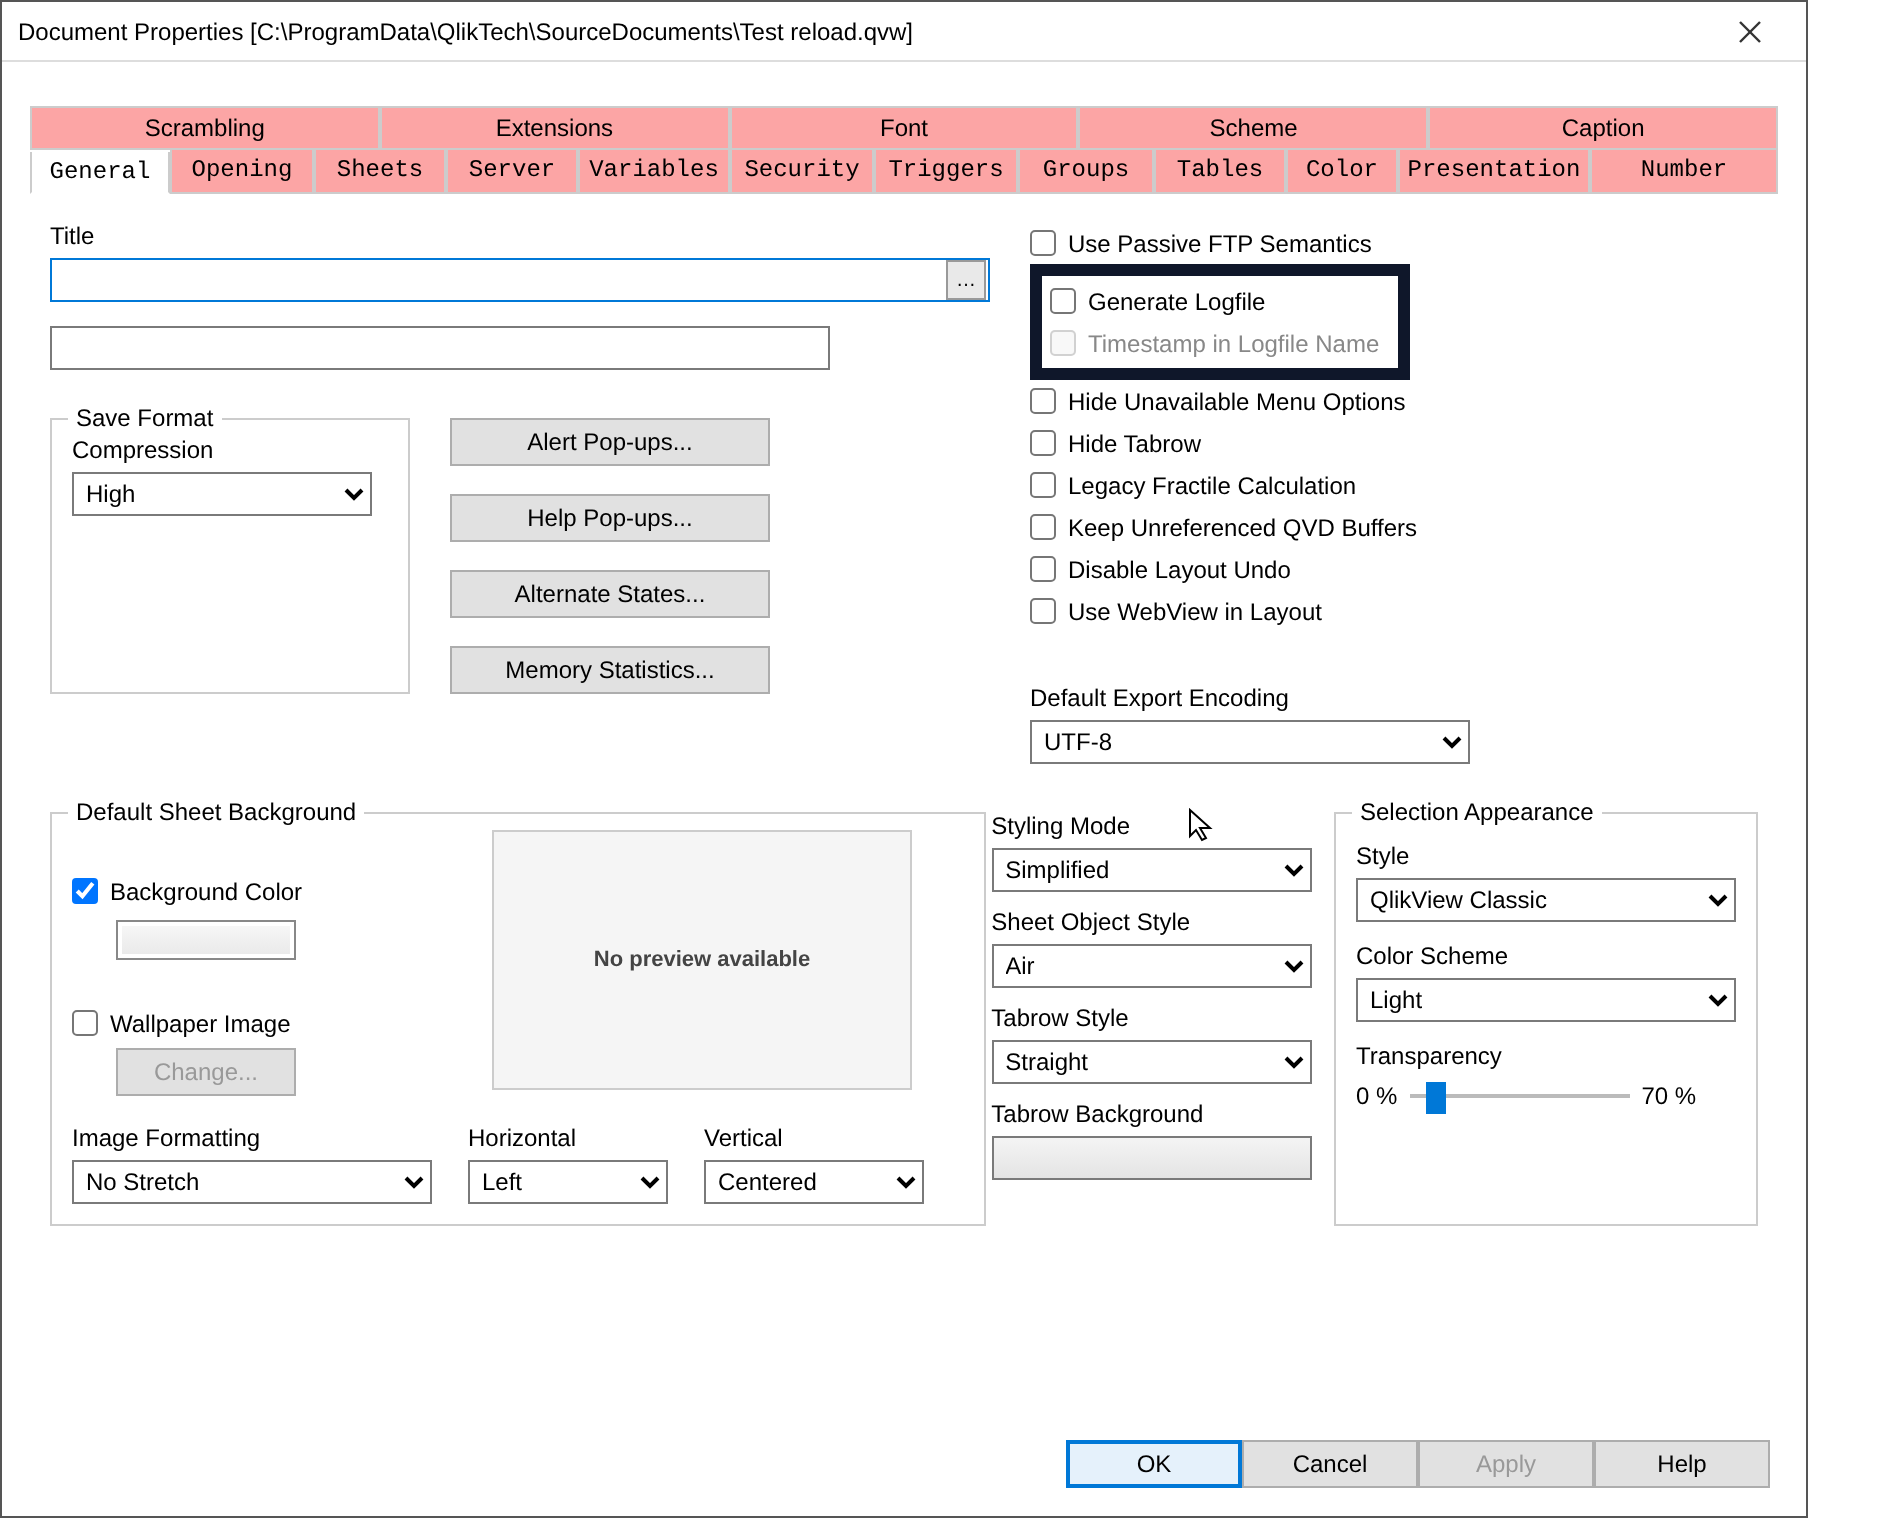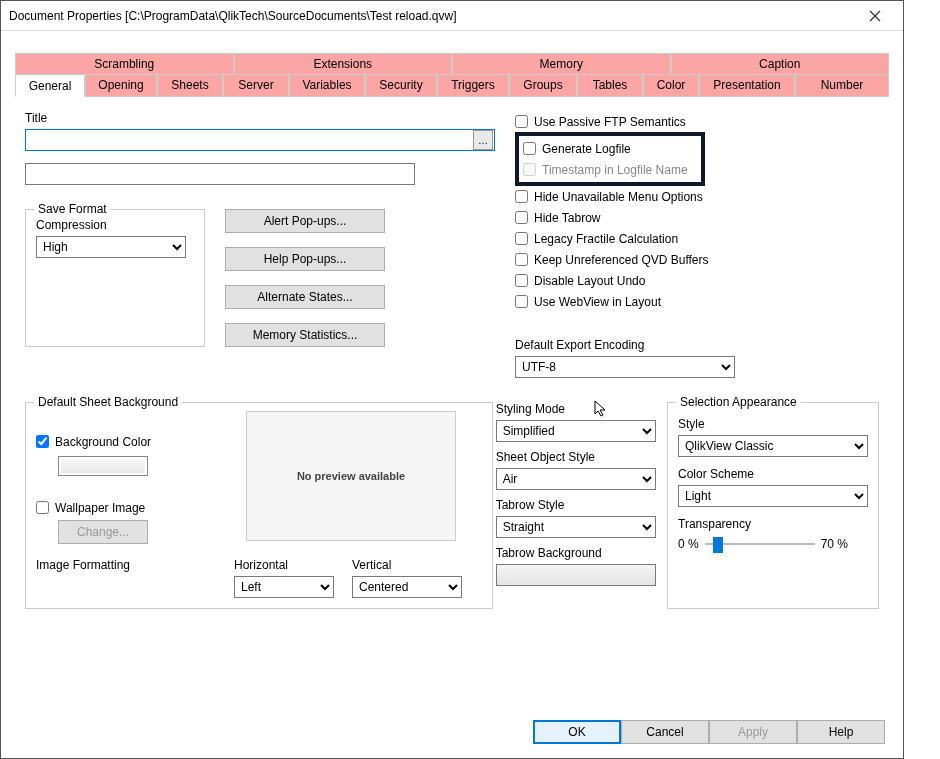--- a/index.html
+++ b/index.html
@@ -75,6 +75,7 @@
     <div class="tabrow1">
       <div class="tab tab1">Scrambling</div>
       <div class="tab tab1">Extensions</div>
+      <div class="tab tab1">Font</div>
       <div class="tab tab1">Memory</div>
       <div class="tab tab1">Caption</div>
     </div>

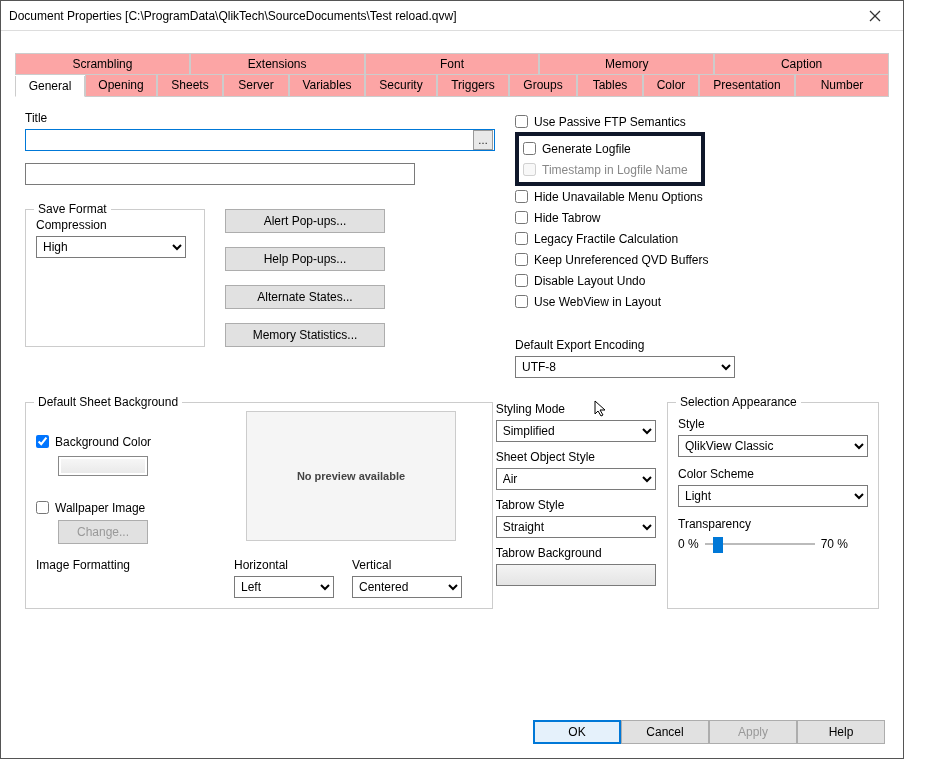--- a/index.html
+++ b/index.html
@@ -76,7 +76,7 @@
       <div class="tab tab1">Scrambling</div>
       <div class="tab tab1">Extensions</div>
       <div class="tab tab1">Font</div>
-      <div class="tab tab1">Memory</div>
+      <div class="tab tab1">Scheme</div>
       <div class="tab tab1">Caption</div>
     </div>
     <div class="tabrow2">

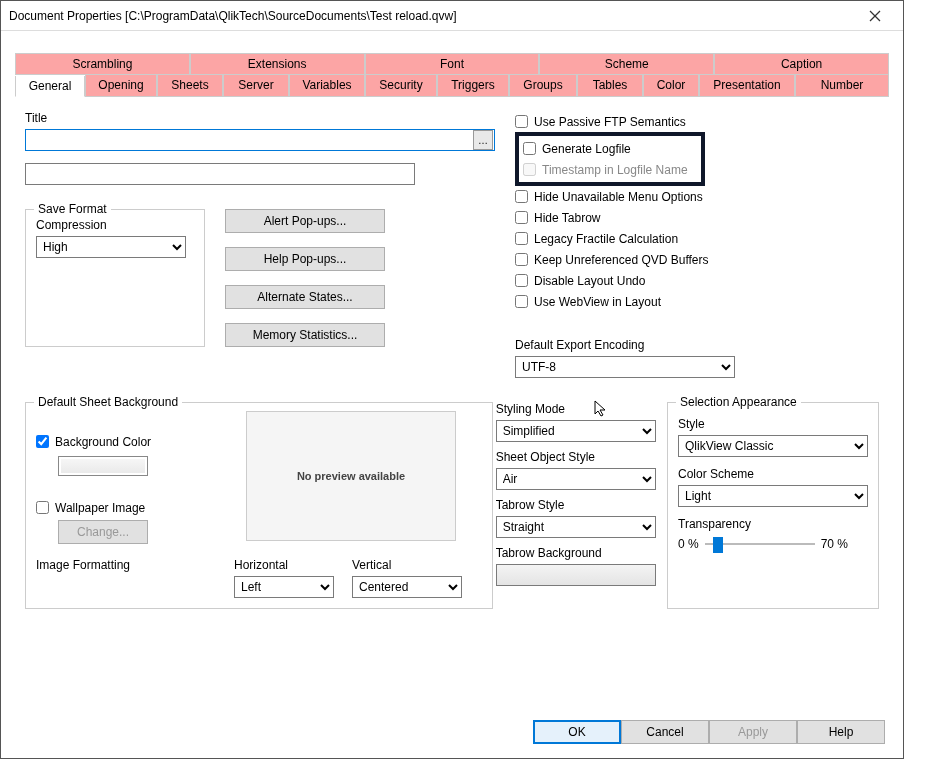--- a/index.html
+++ b/index.html
@@ -16,7 +16,7 @@
 .tab1 { flex: 1; }
 .tab.active { background: #fff; position: relative; top: 1px; border-bottom: 1px solid #fff; }
 .tabrow2 { border-top: none; }
-.tabrow2 .tab { border-top: none; }
+.tabrow2 .tab { border-top: none; font-family: Liberation Mono, monospace; }
 .panel { padding: 14px 10px 0 10px; }
 
 .row { display: flex; gap: 20px; }

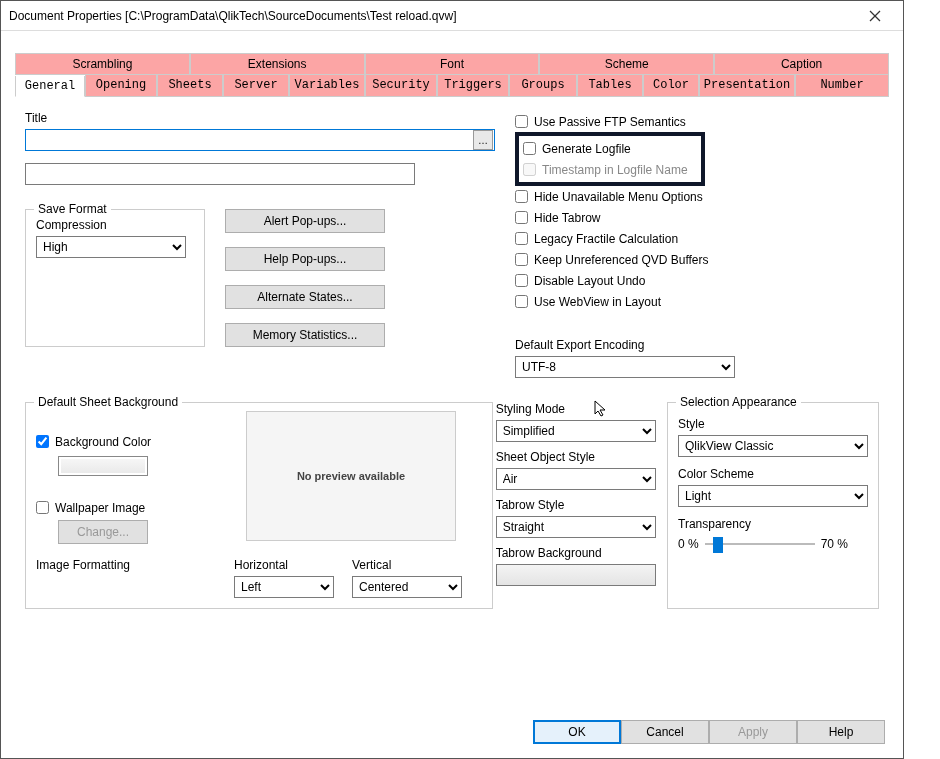--- a/index.html
+++ b/index.html
@@ -40,7 +40,7 @@
 .check-row input[type=checkbox] { width: 13px; height: 13px; }
 .check-row.disabled { color: #888; }
 
-.highlight-box { border: 4px solid #0f172a; padding: 2px 4px; }
+.highlight-box { border: 6px solid #0f172a; padding: 2px 4px; }
 
 .preview { width: 210px; height: 130px; border: 1px solid #ccc; background: #f5f5f5; display:flex; align-items:center; justify-content:center; font-size:11px; font-weight:bold; color:#444; }
 

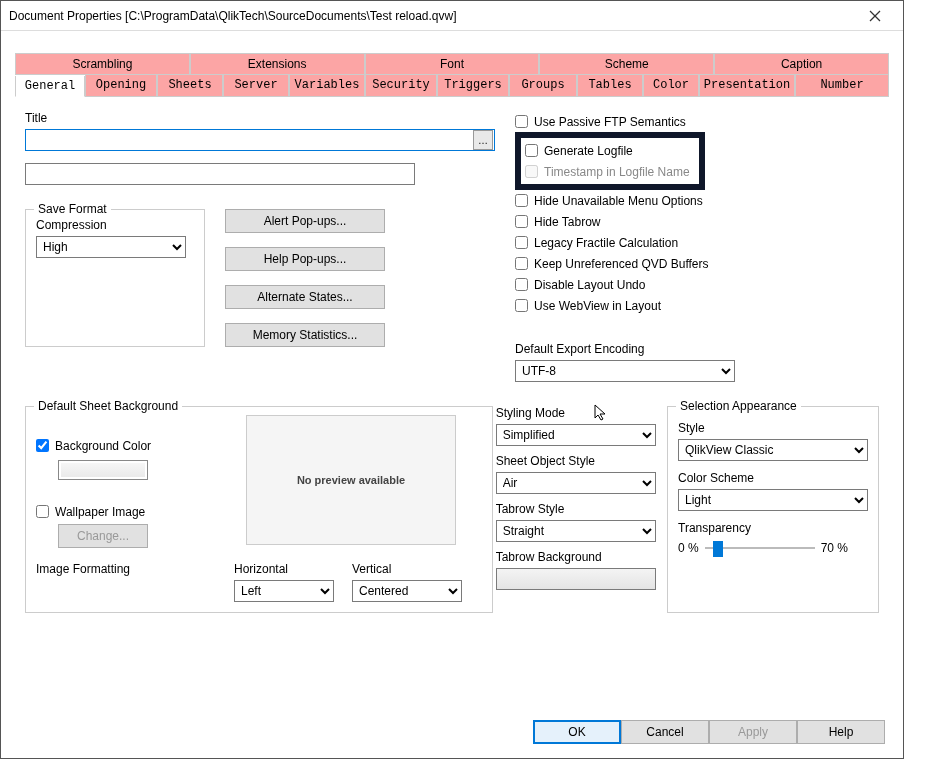--- a/index.html
+++ b/index.html
@@ -191,6 +191,7 @@
           <div style="display:flex; gap:18px; margin-top:14px;">
             <div style="width:180px;">
               <span class="field-label">Image Formatting</span>
+              <select style="width:180px"><option>No Stretch</option></select>
             </div>
             <div style="width:100px;">
               <span class="field-label">Horizontal</span>

